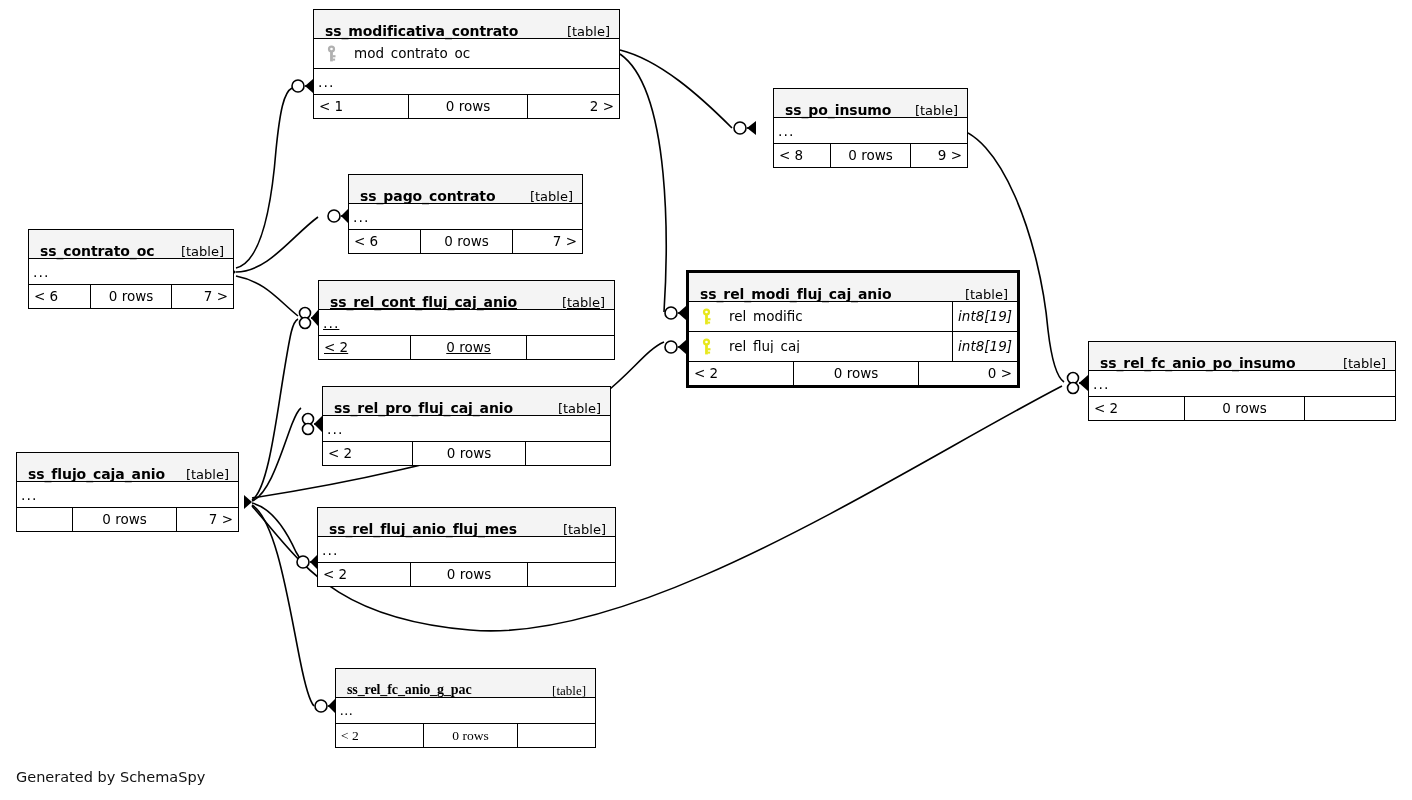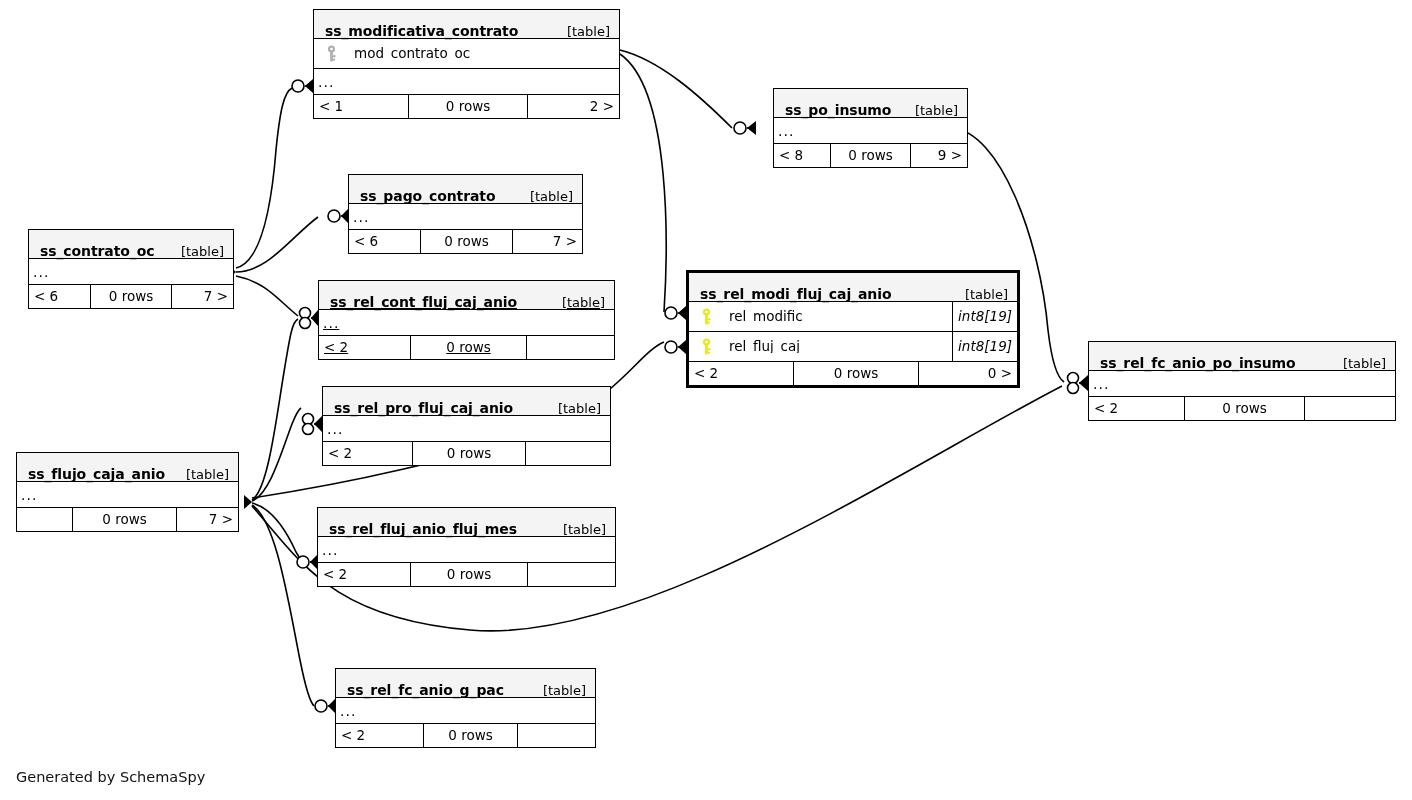--- a/index.html
+++ b/index.html
@@ -364,7 +364,7 @@
         <span class="tf-cell tf-right" style="flex:1 1 auto"></span>
       </div>
     </div>
-    <div class="table-node" style="left: 335px; top: 668px; width: 261px;">
+    <div class="table-node" style="left: 335px; top: 668px; width: 261px; font-family: Liberation Serif, serif;">
       <div class="tn-title">
         <span class="tn-name">ss_rel_fc_anio_g_pac</span>
         <span class="tn-tag">[table]</span>

